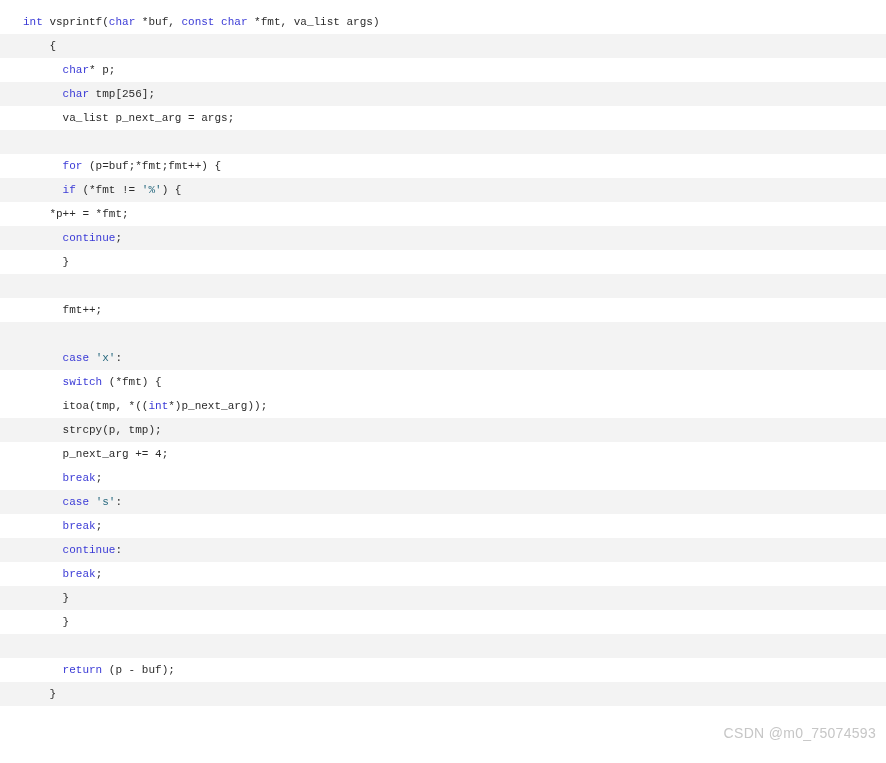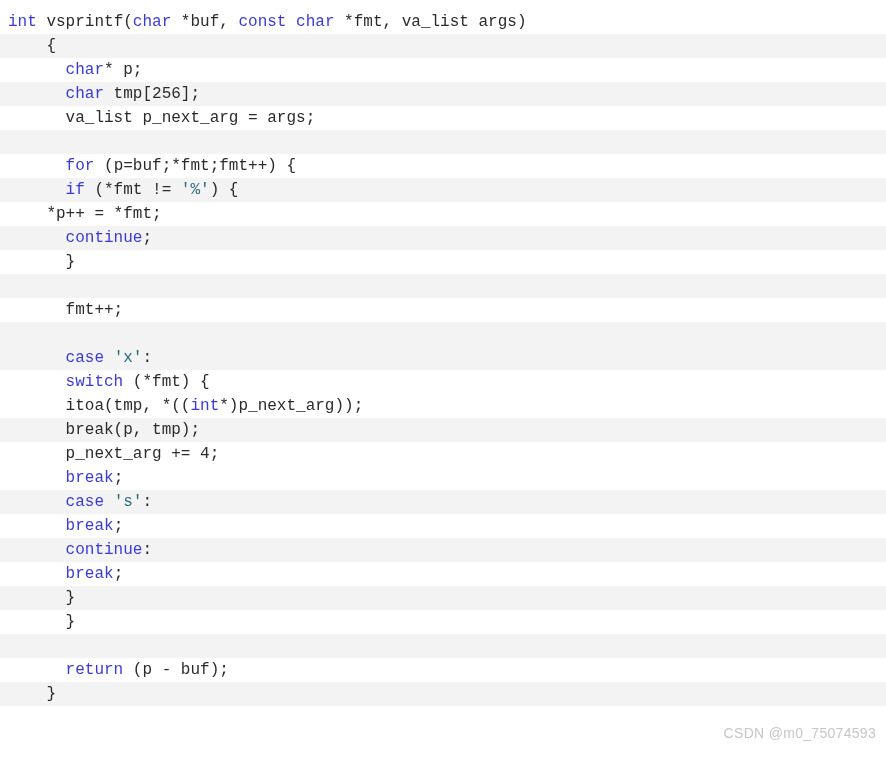--- a/index.html
+++ b/index.html
@@ -27,11 +27,11 @@
   .code-line {
     height: 24px;
     line-height: 24px;
-    font-size: 16px;
+    font-size: 11px;
     white-space: pre;
     color: #2b2b2b;
     background: #ffffff;
-    padding-left: 8px;
+    padding-left: 23px;
     box-sizing: border-box;
     letter-spacing: 0px;
   }

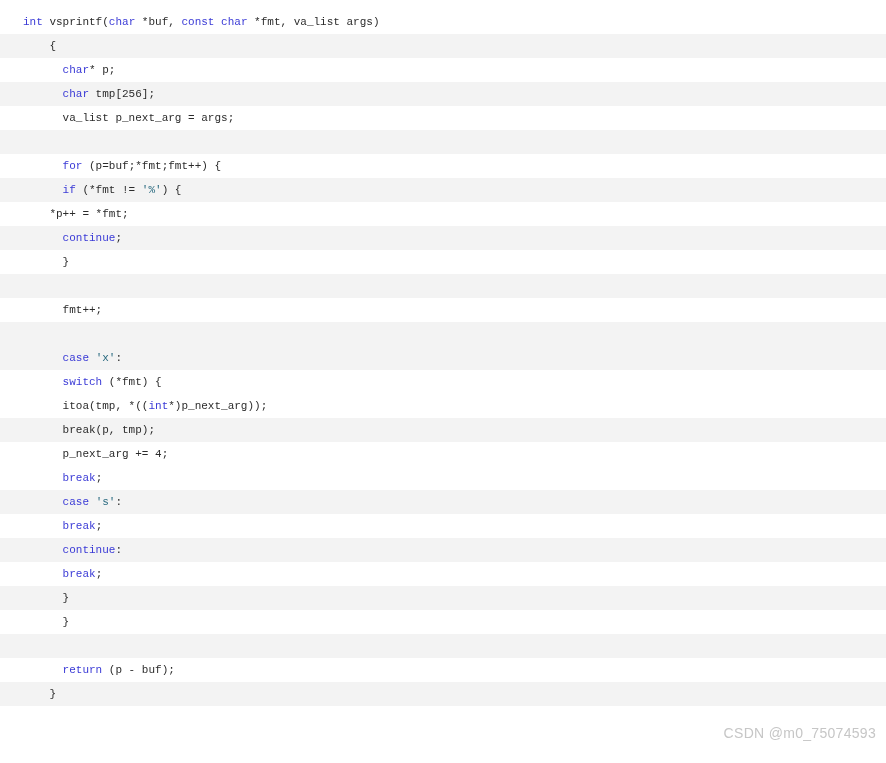--- a/index.html
+++ b/index.html
@@ -76,7 +76,7 @@
       <div class="code-line alt"><span>      </span><span class="kw">case</span><span class="plain"> </span><span class="str">'x'</span><span class="plain">:</span></div>
       <div class="code-line"><span>      </span><span class="kw">switch</span><span class="plain"> (*fmt) {</span></div>
       <div class="code-line"><span>      </span><span class="plain">itoa(tmp, *((</span><span class="kw">int</span><span class="plain">*)p_next_arg));</span></div>
-      <div class="code-line alt"><span>      </span><span class="plain">break(p, tmp);</span></div>
+      <div class="code-line alt"><span>      </span><span class="plain">strcpy(p, tmp);</span></div>
       <div class="code-line"><span>      </span><span class="plain">p_next_arg += 4;</span></div>
       <div class="code-line"><span>      </span><span class="kw">break</span><span class="plain">;</span></div>
       <div class="code-line alt"><span>      </span><span class="kw">case</span><span class="plain"> </span><span class="str">'s'</span><span class="plain">:</span></div>

